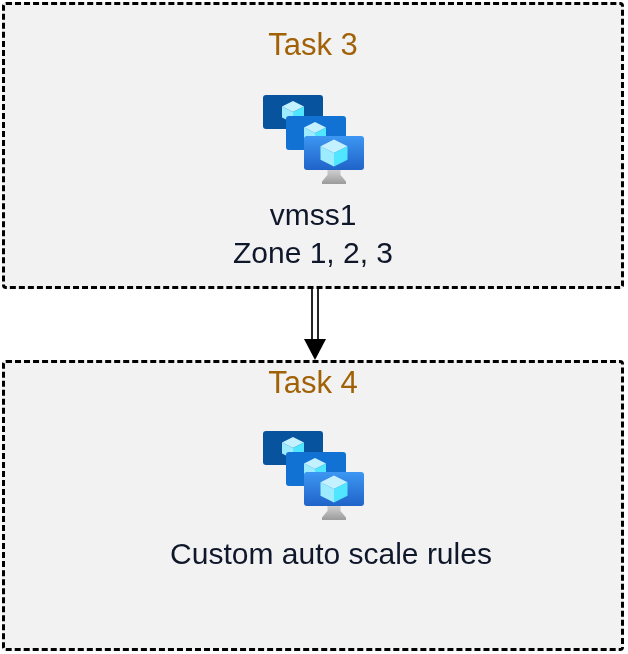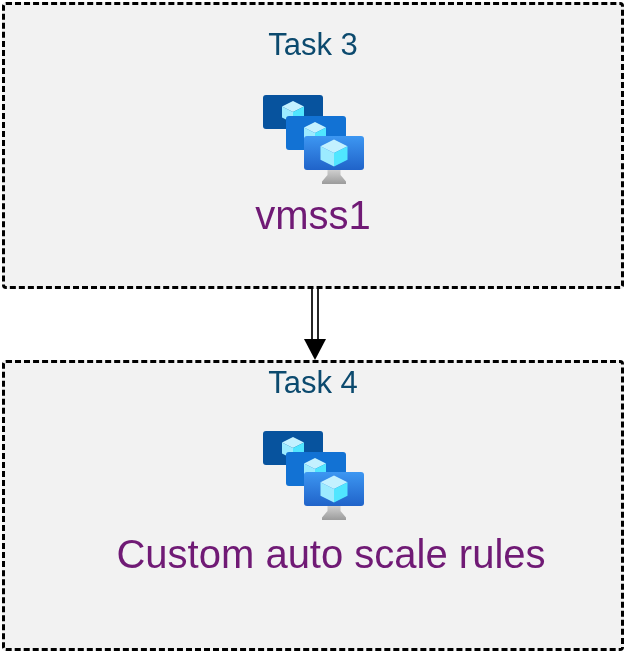--- a/index.html
+++ b/index.html
@@ -37,7 +37,7 @@
     font-size: 31px;
     font-weight: 400;
     line-height: 40px;
-    color: #0c4a6e;
+    color: #a16207;
   }
   .box-top    .task-title { margin-top: 20px; }
   .box-bottom .task-title { }

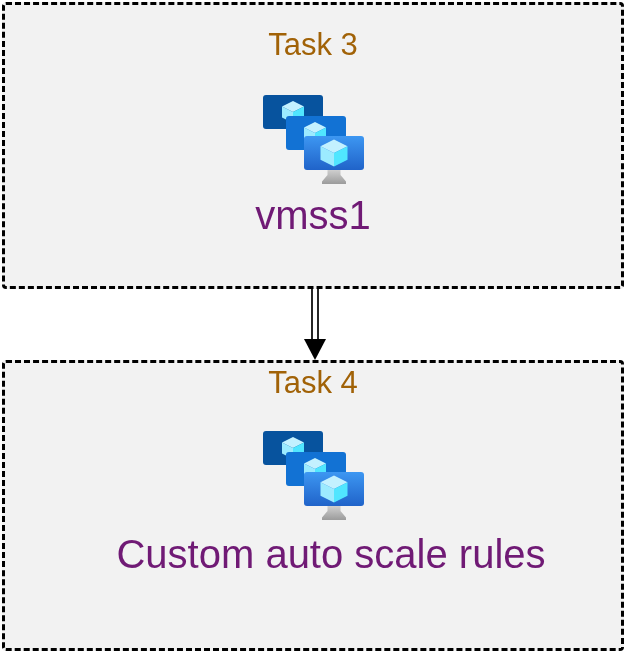--- a/index.html
+++ b/index.html
@@ -47,10 +47,10 @@
   .box-bottom .icon-wrap { margin-top: 28px; }
 
   .caption {
-    font-size: 40px;
+    font-size: 30px;
     font-weight: 400;
     line-height: 38px;
-    color: #701a75;
+    color: #0f172a;
   }
   .box-top    .caption { margin-top: 11px; }
   .box-bottom .caption { margin-top: 14px; margin-left: 36px; }

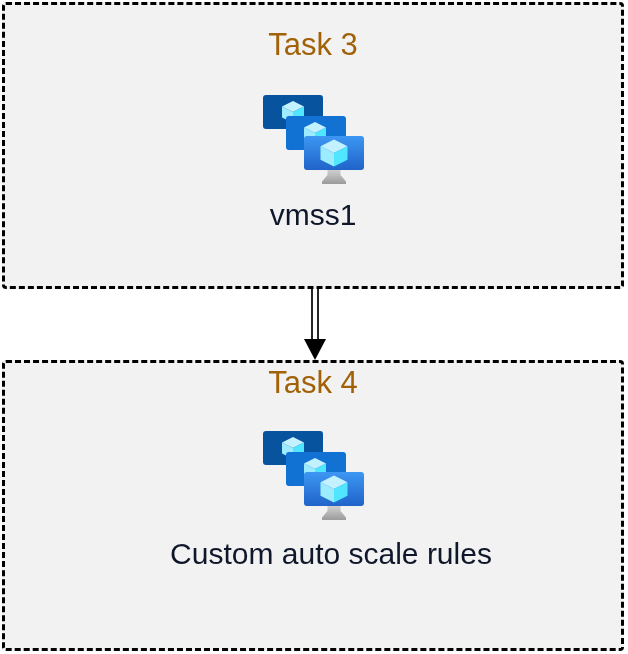--- a/index.html
+++ b/index.html
@@ -116,6 +116,7 @@
     </div>
     <div class="caption">
       <div>vmss1</div>
+      <div>Zone 1, 2, 3</div>
     </div>
   </section>
 

